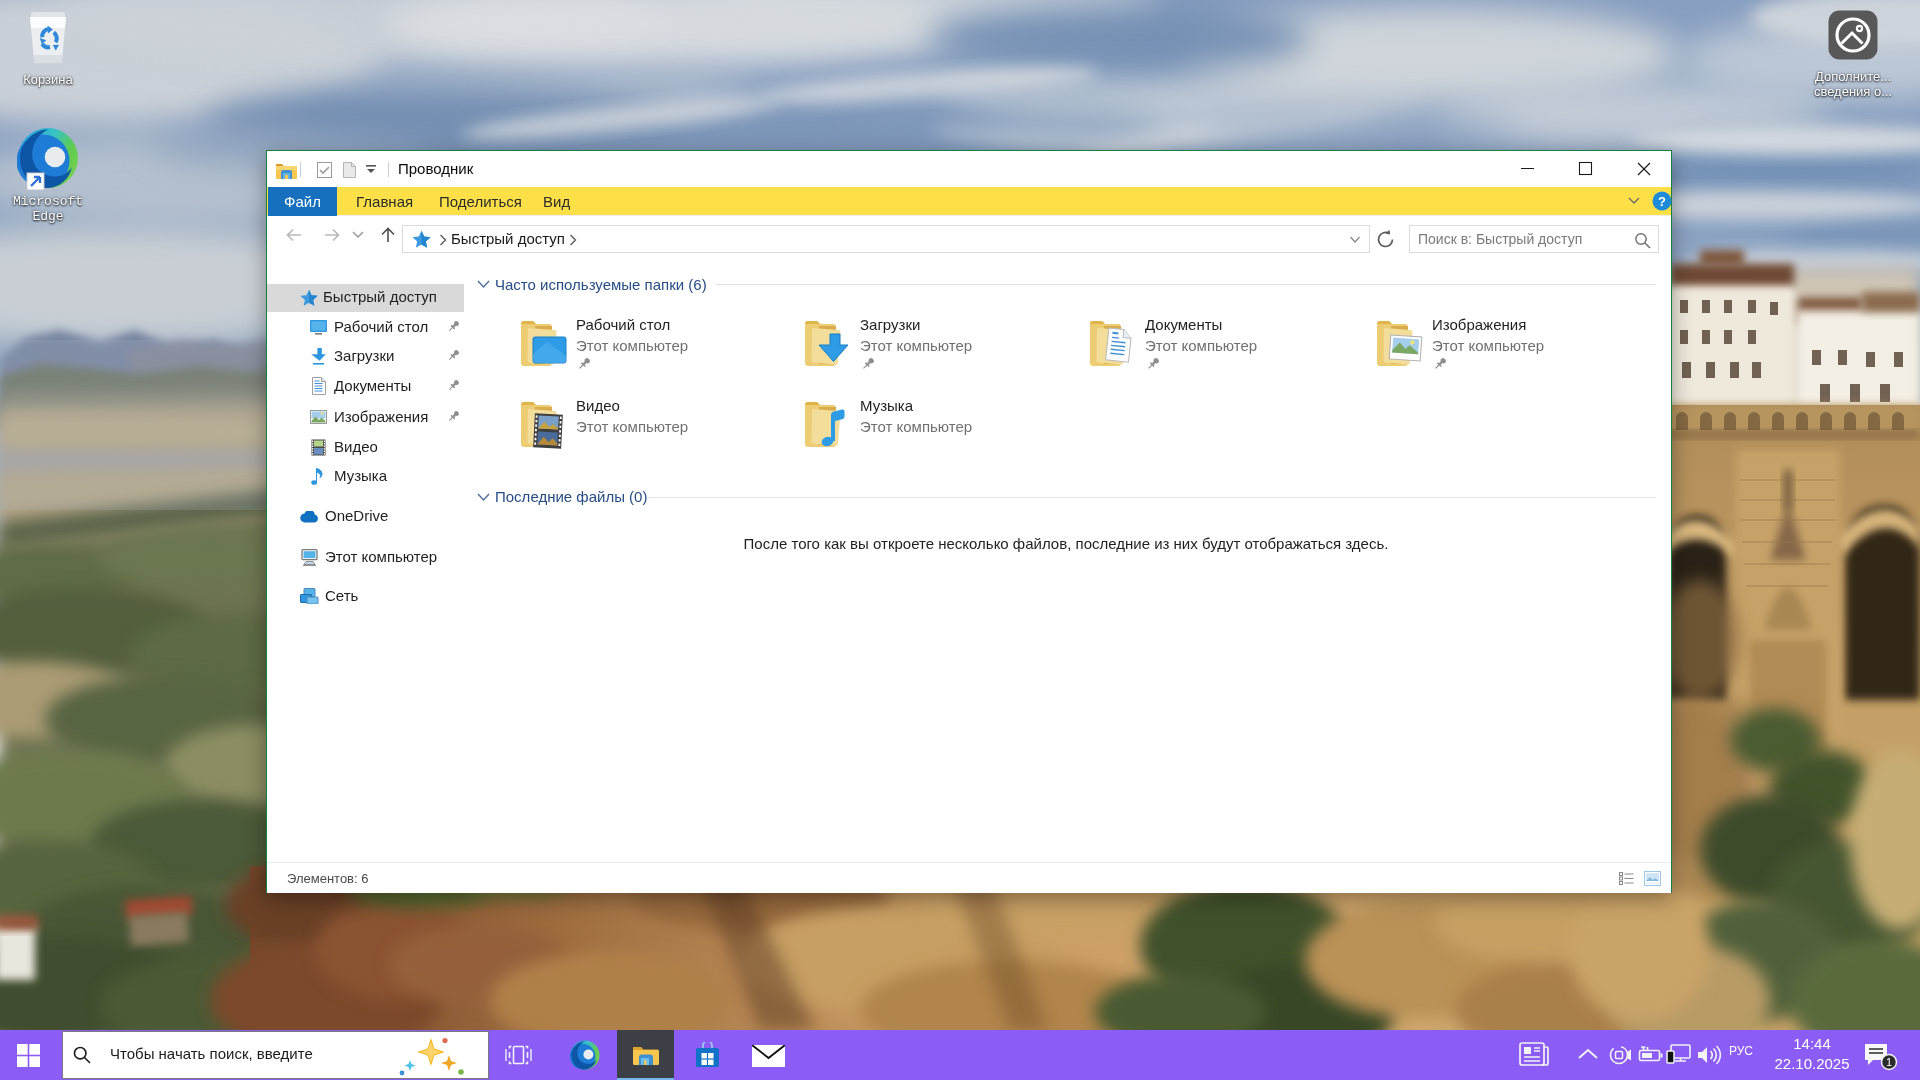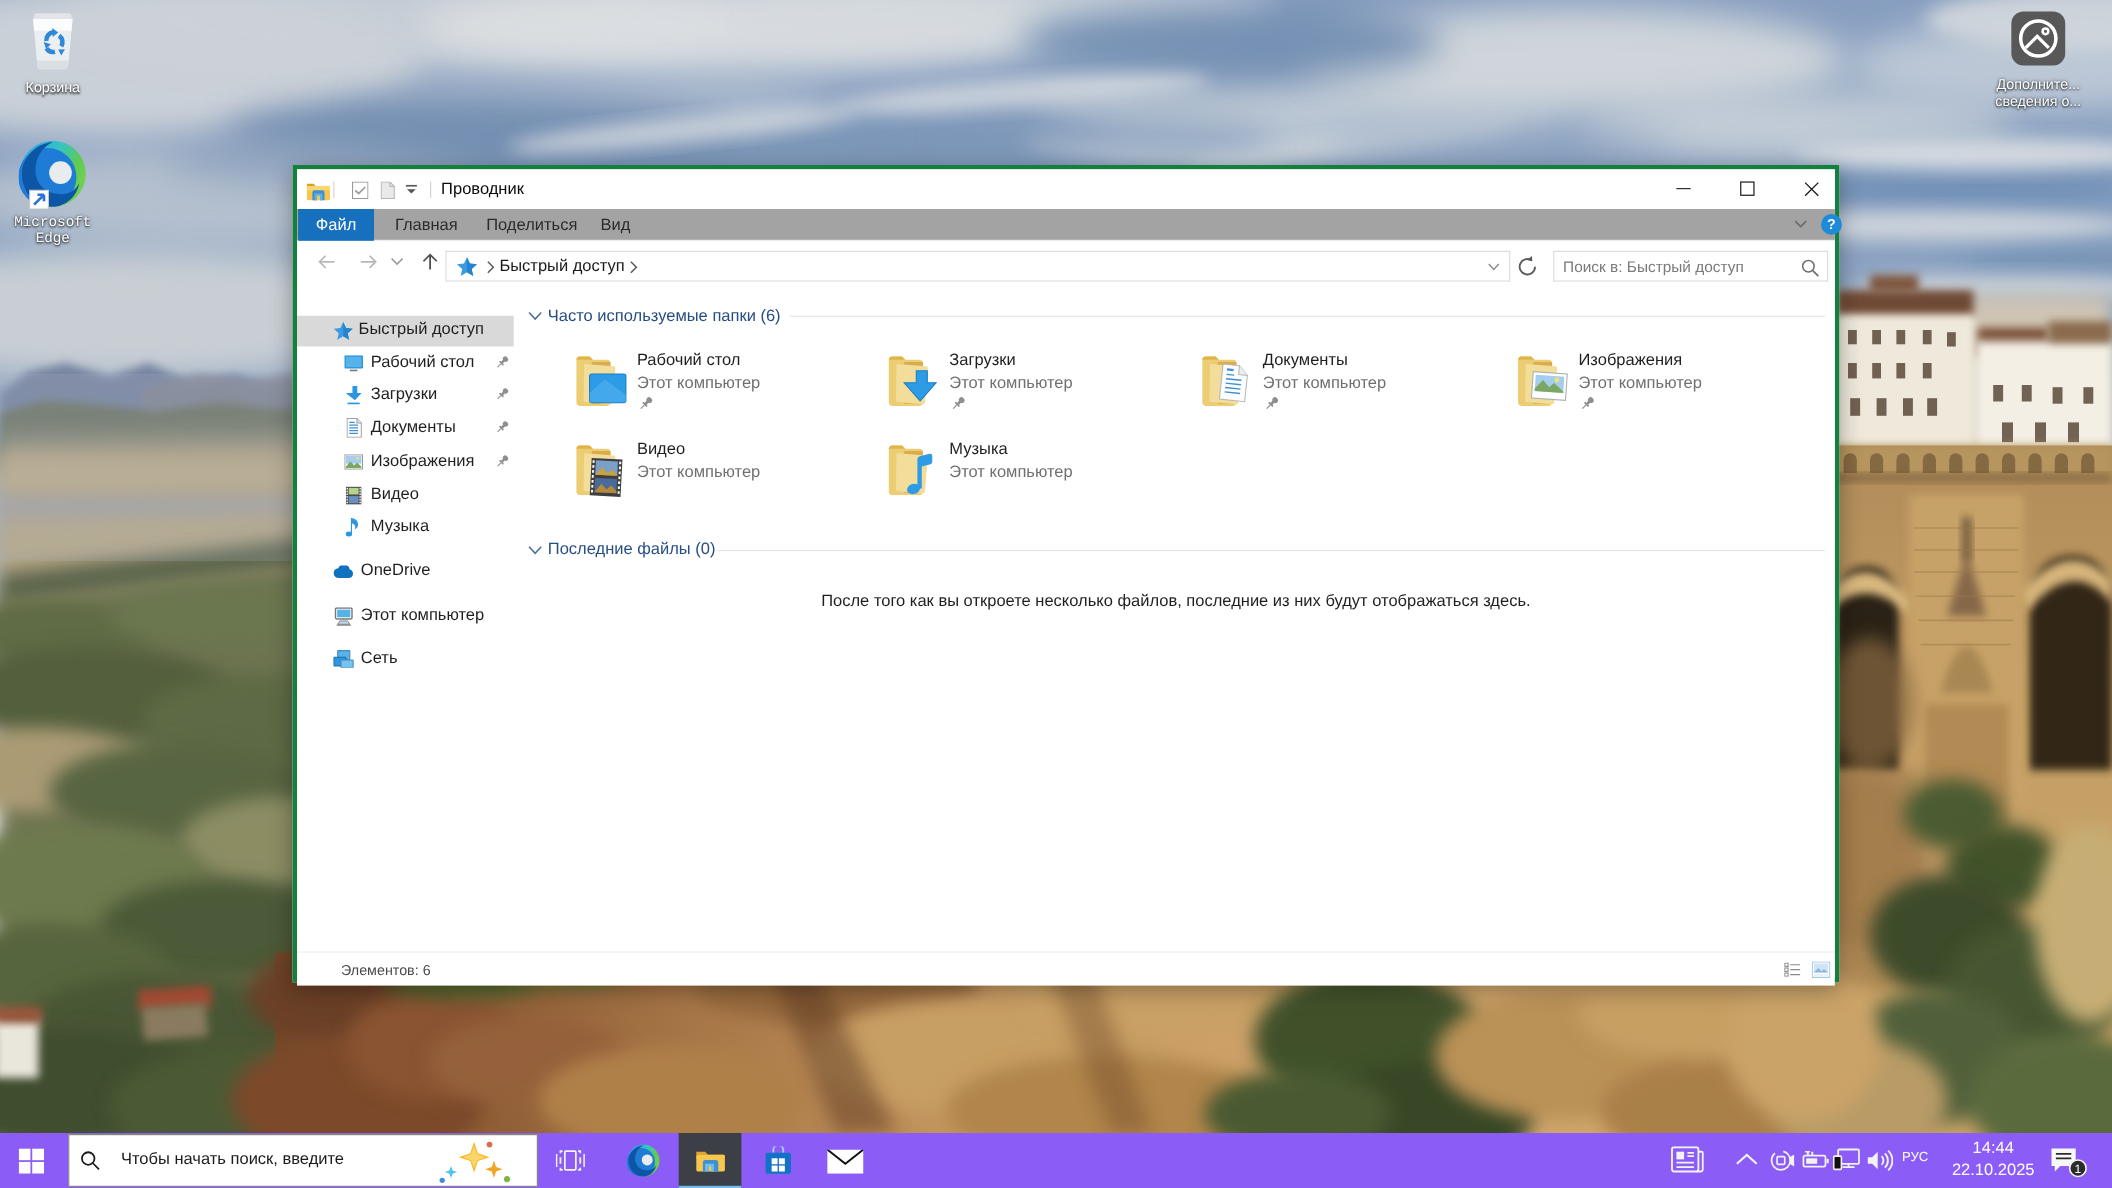--- a/index.html
+++ b/index.html
@@ -10,7 +10,7 @@
     text-shadow:0 1px 2px rgba(0,0,0,.85), 0 0 3px rgba(0,0,0,.6); }
   
   #win { position:absolute; left:266px; top:150px; width:1406px; height:743px;
-         background:#fff; border:4px solid #15803d; box-shadow:0 6px 20px rgba(0,0,0,.35); }
+         background:#fff; border:1px solid #15803d; box-shadow:0 6px 20px rgba(0,0,0,.35); }
   #titlebar { position:absolute; left:0; top:0; width:100%; height:36px; background:#fff; }
   .capbtn { position:absolute; top:0; width:46px; height:36px; }
   #menubar { position:absolute; left:0; top:36px; width:100%; height:29px; background:#a3a3a3; border-bottom:1px solid #f0f0f0;}

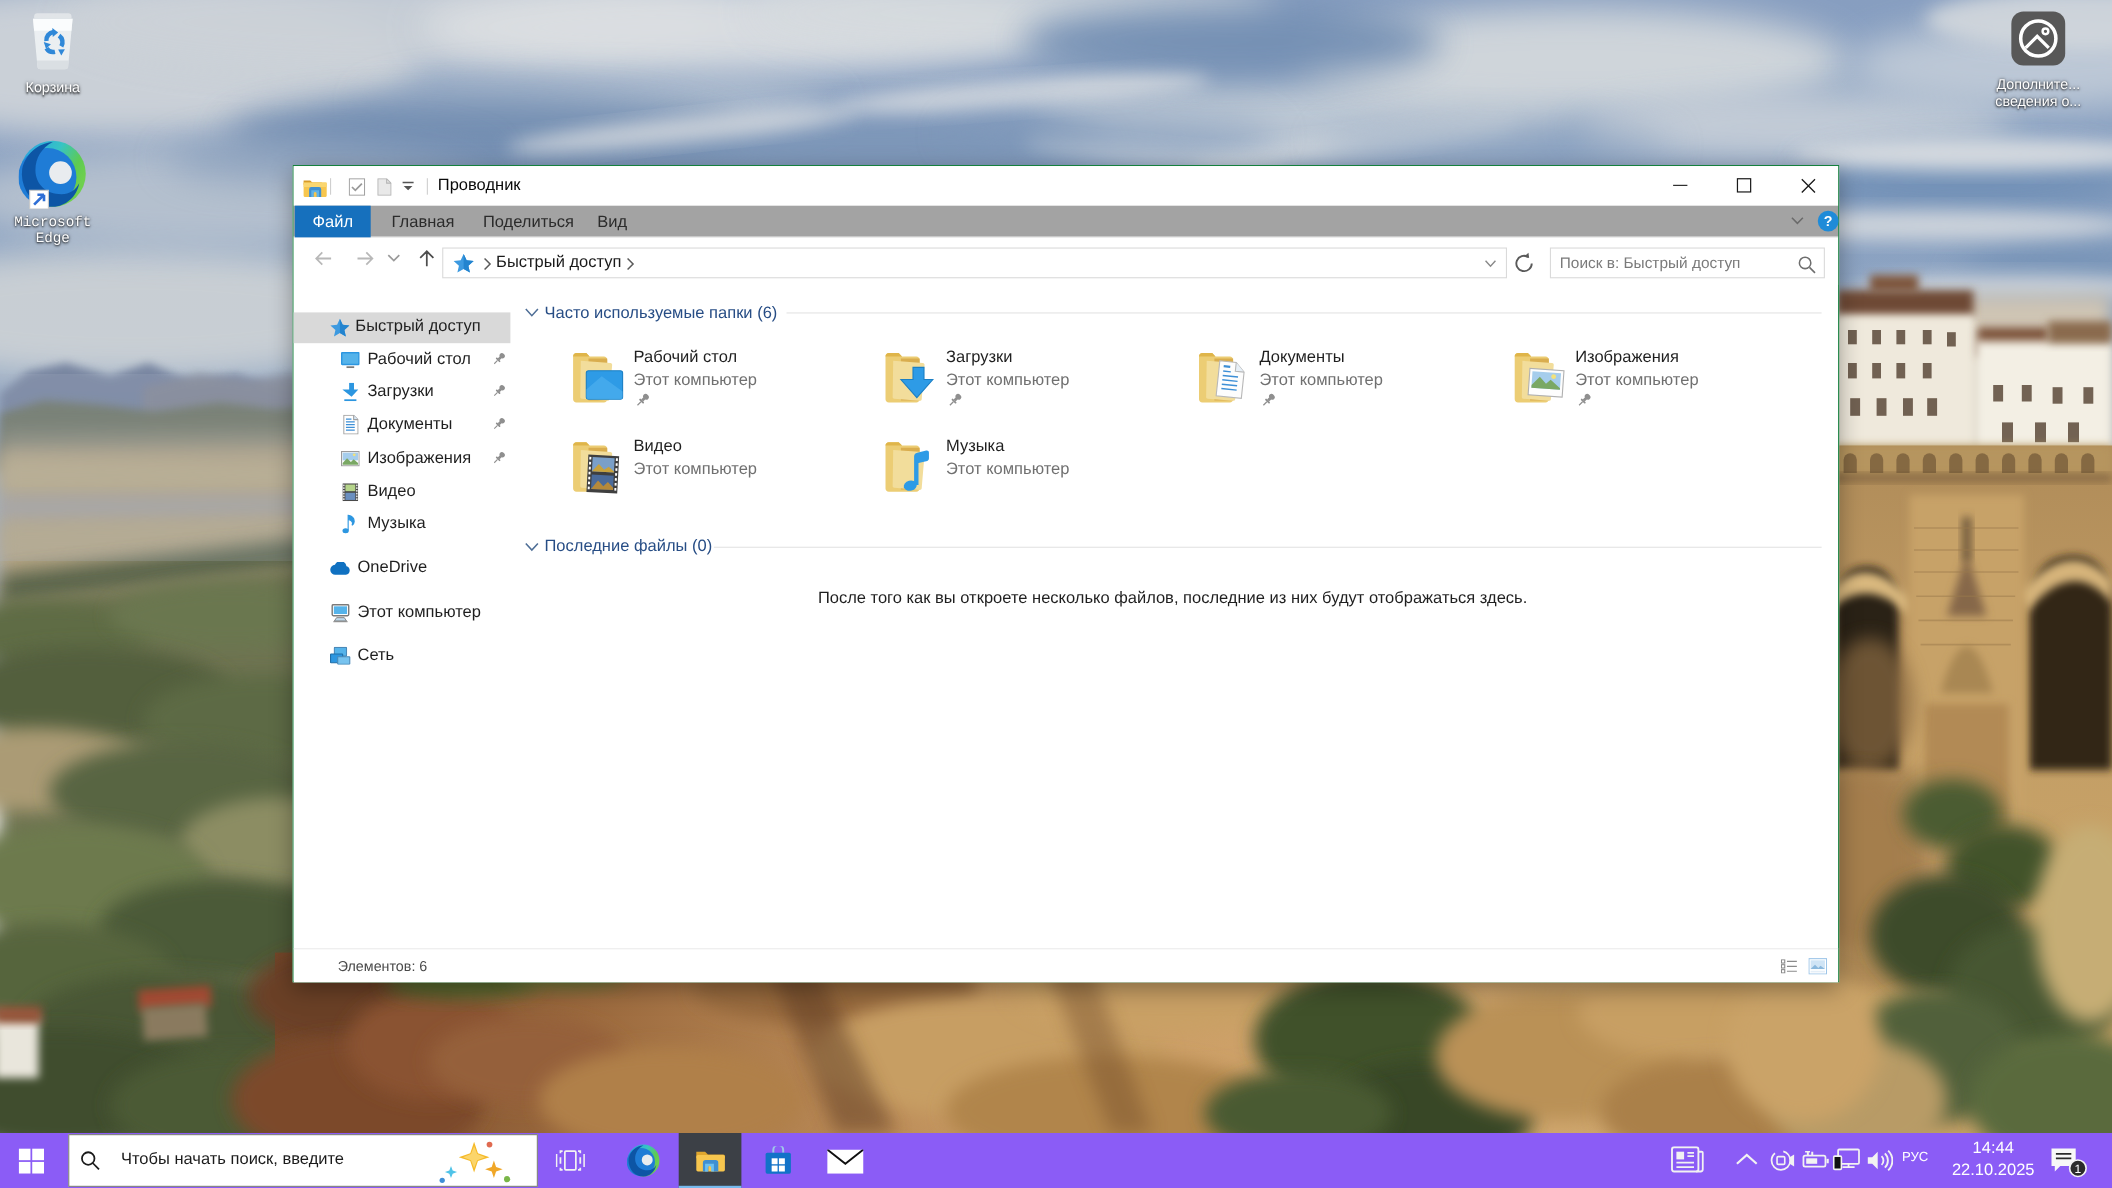--- a/index.html
+++ b/index.html
@@ -13,7 +13,7 @@
          background:#fff; border:1px solid #15803d; box-shadow:0 6px 20px rgba(0,0,0,.35); }
   #titlebar { position:absolute; left:0; top:0; width:100%; height:36px; background:#fff; }
   .capbtn { position:absolute; top:0; width:46px; height:36px; }
-  #menubar { position:absolute; left:0; top:36px; width:100%; height:29px; background:#a3a3a3; border-bottom:1px solid #f0f0f0;}
+  #menubar { position:absolute; left:0; top:36px; width:100%; height:29px; background:#fde047; border-bottom:1px solid #f0f0f0;}
   .tab { position:absolute; top:0; height:29px; line-height:29px; font-size:15px; color:#2b2b2b; }
   #filetab { position:absolute; left:1px; top:0; width:69px; height:29px; background:#1670bd;
              color:#fff; font-size:15px; text-align:center; line-height:29px; }

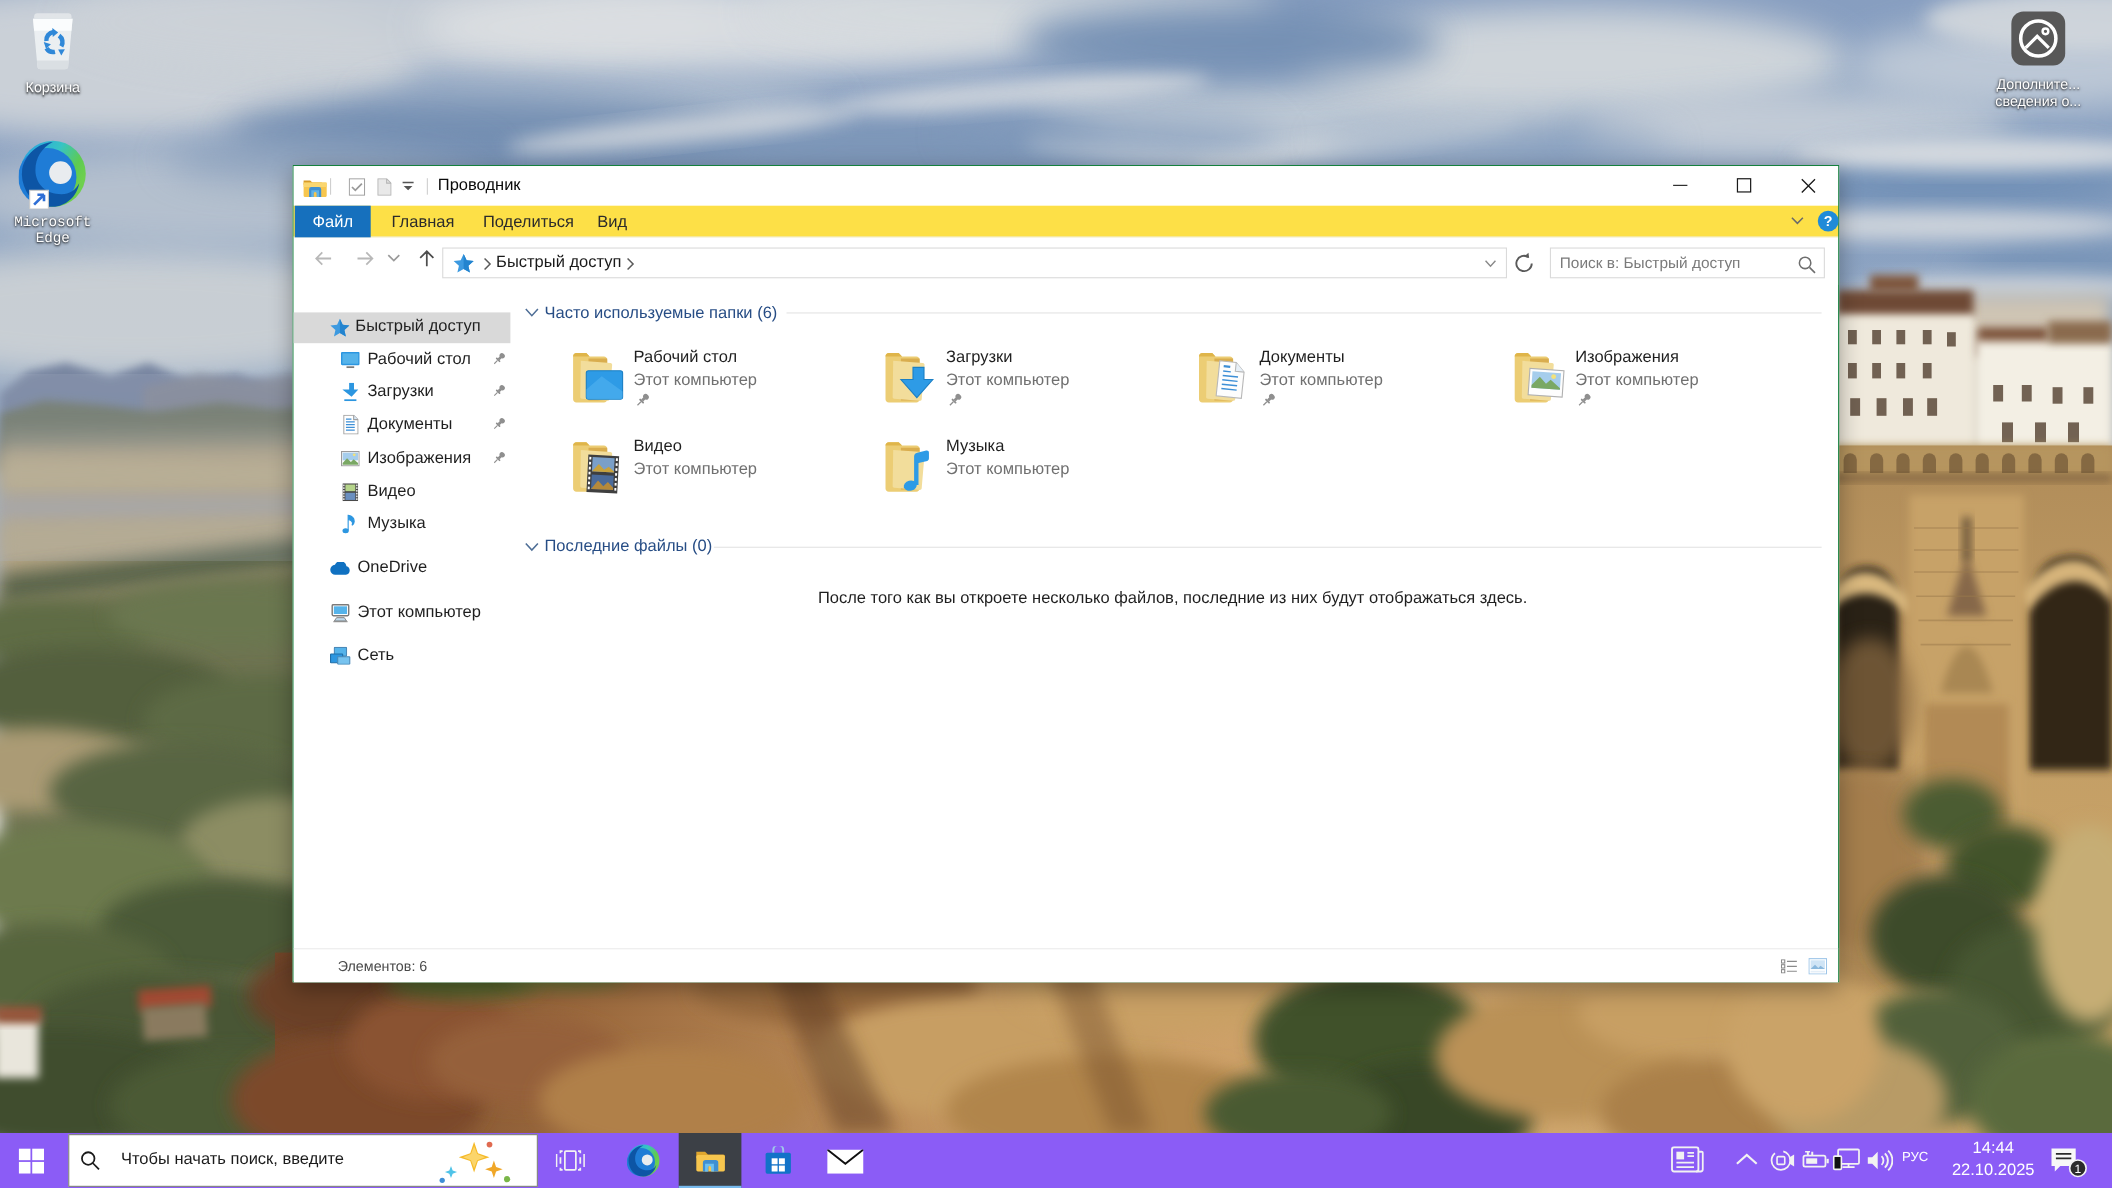--- a/index.html
+++ b/index.html
@@ -623,7 +623,7 @@
       </div>
     </div>
     <div id="statusbar">
-      <span style="position:absolute;left:20px;top:8px;margin-left:20px;">Элементов: 6</span>
+      <span style="position:absolute;left:20px;top:8px;">Элементов: 6</span>
       <svg style="position:absolute;left:1352px;top:9px;" width="15" height="13" viewBox="0 0 15 13">
         <g fill="none" stroke="#8a8a8a">
             <rect x="0.5" y="0.5" width="3" height="3"></rect>

